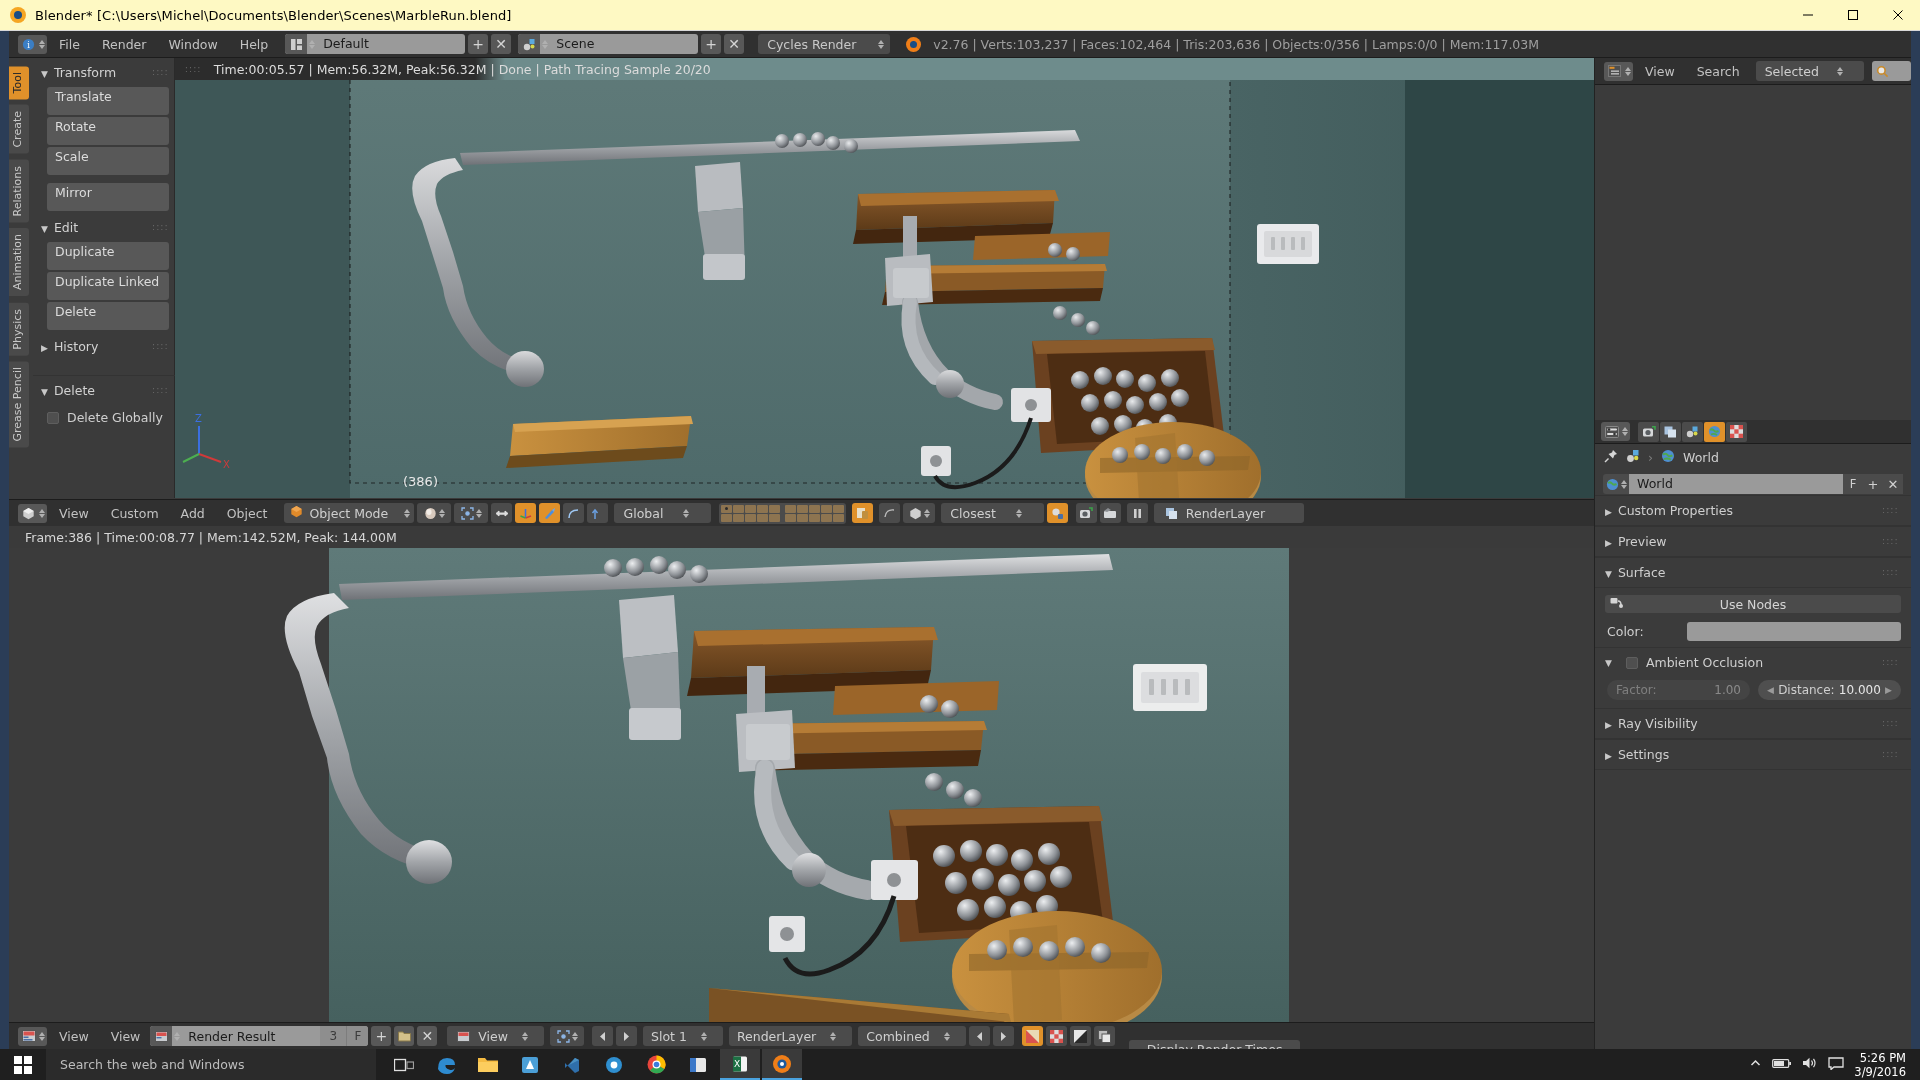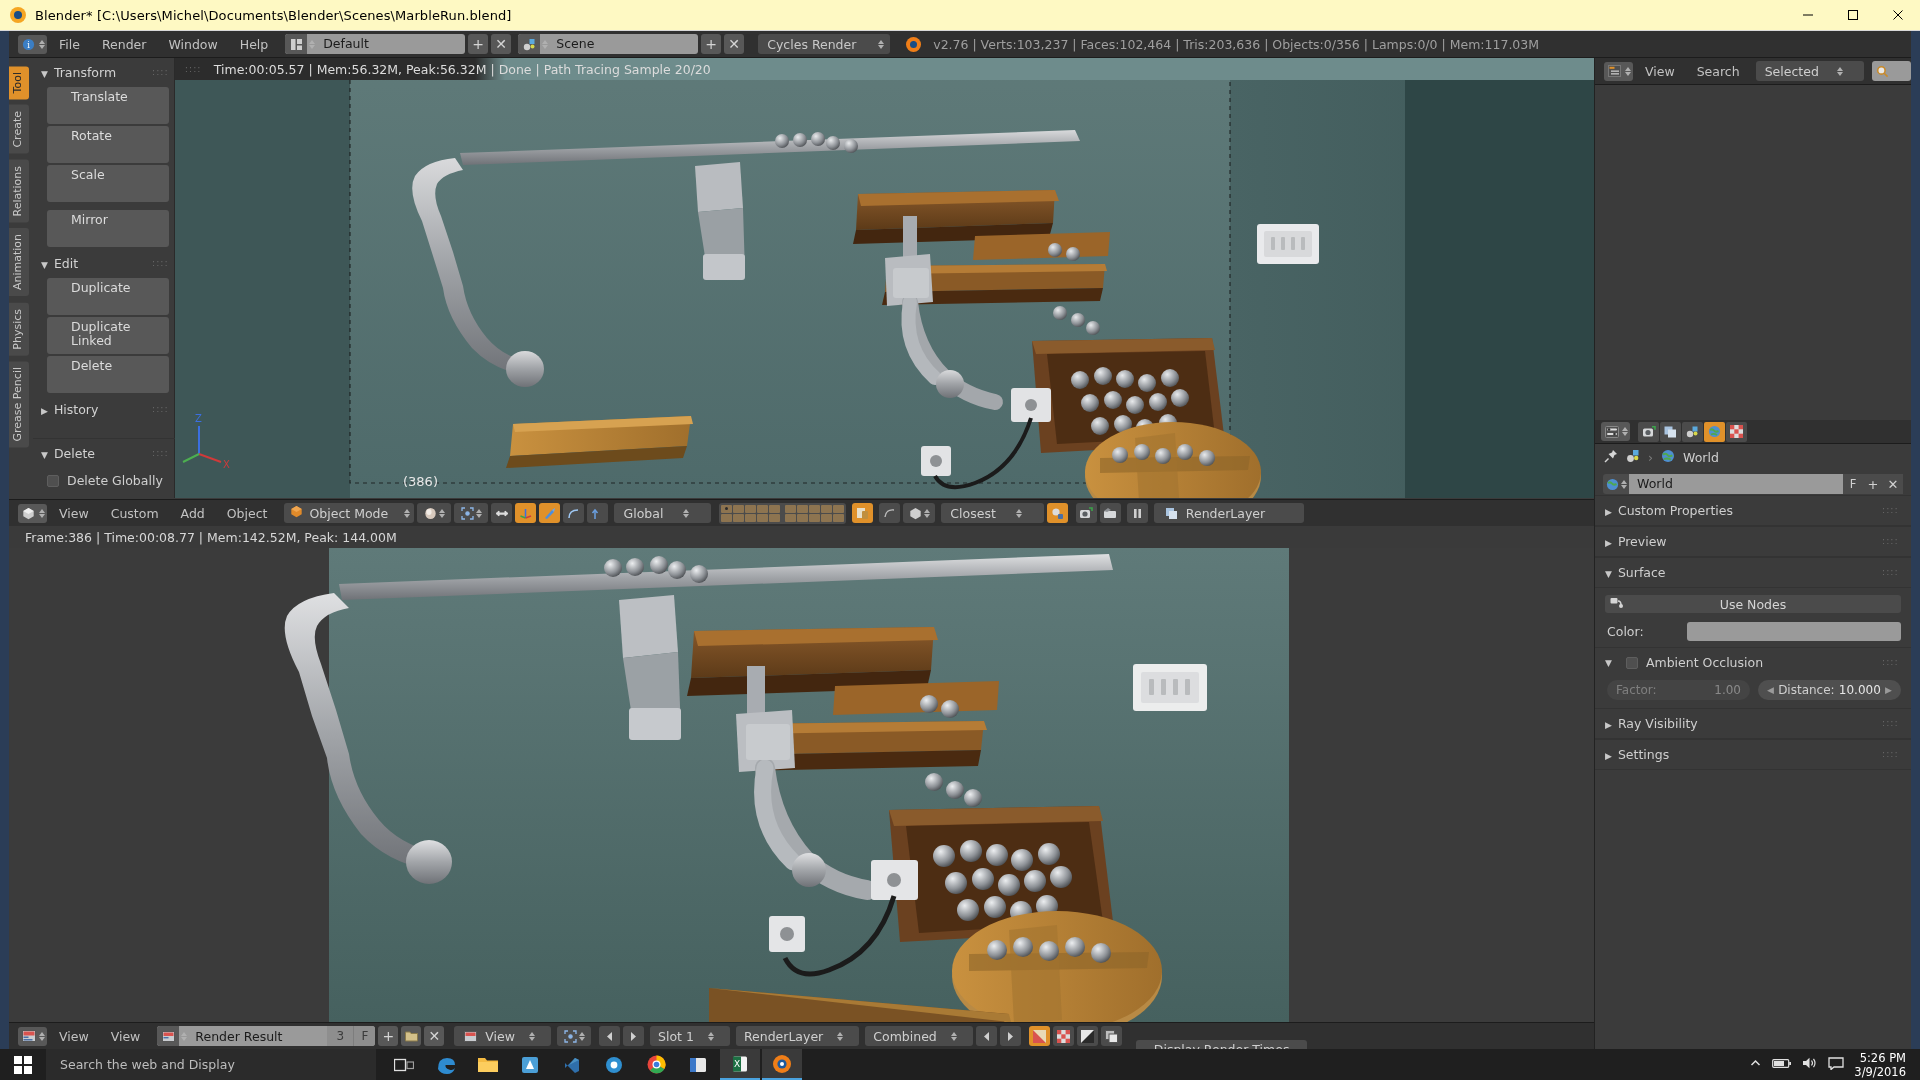--- a/index.html
+++ b/index.html
@@ -142,7 +142,7 @@
   .tri { font-size: 9px; color: #c8c8c8; margin-right: 6px; display: inline-block; }
   .ts-btn {
     margin: 0 6px 2px 14px; background: #585858; border-radius: 3px;
-    font-size: 12.5px; color: #dcdcdc; padding: 3px 24px; height: 37px; line-height: 14px;
+    font-size: 12.5px; color: #dcdcdc; padding: 3px 8px; height: 28px; line-height: 14px;
   }
   .ts-sep { height: 6px; }
   .checkrow {

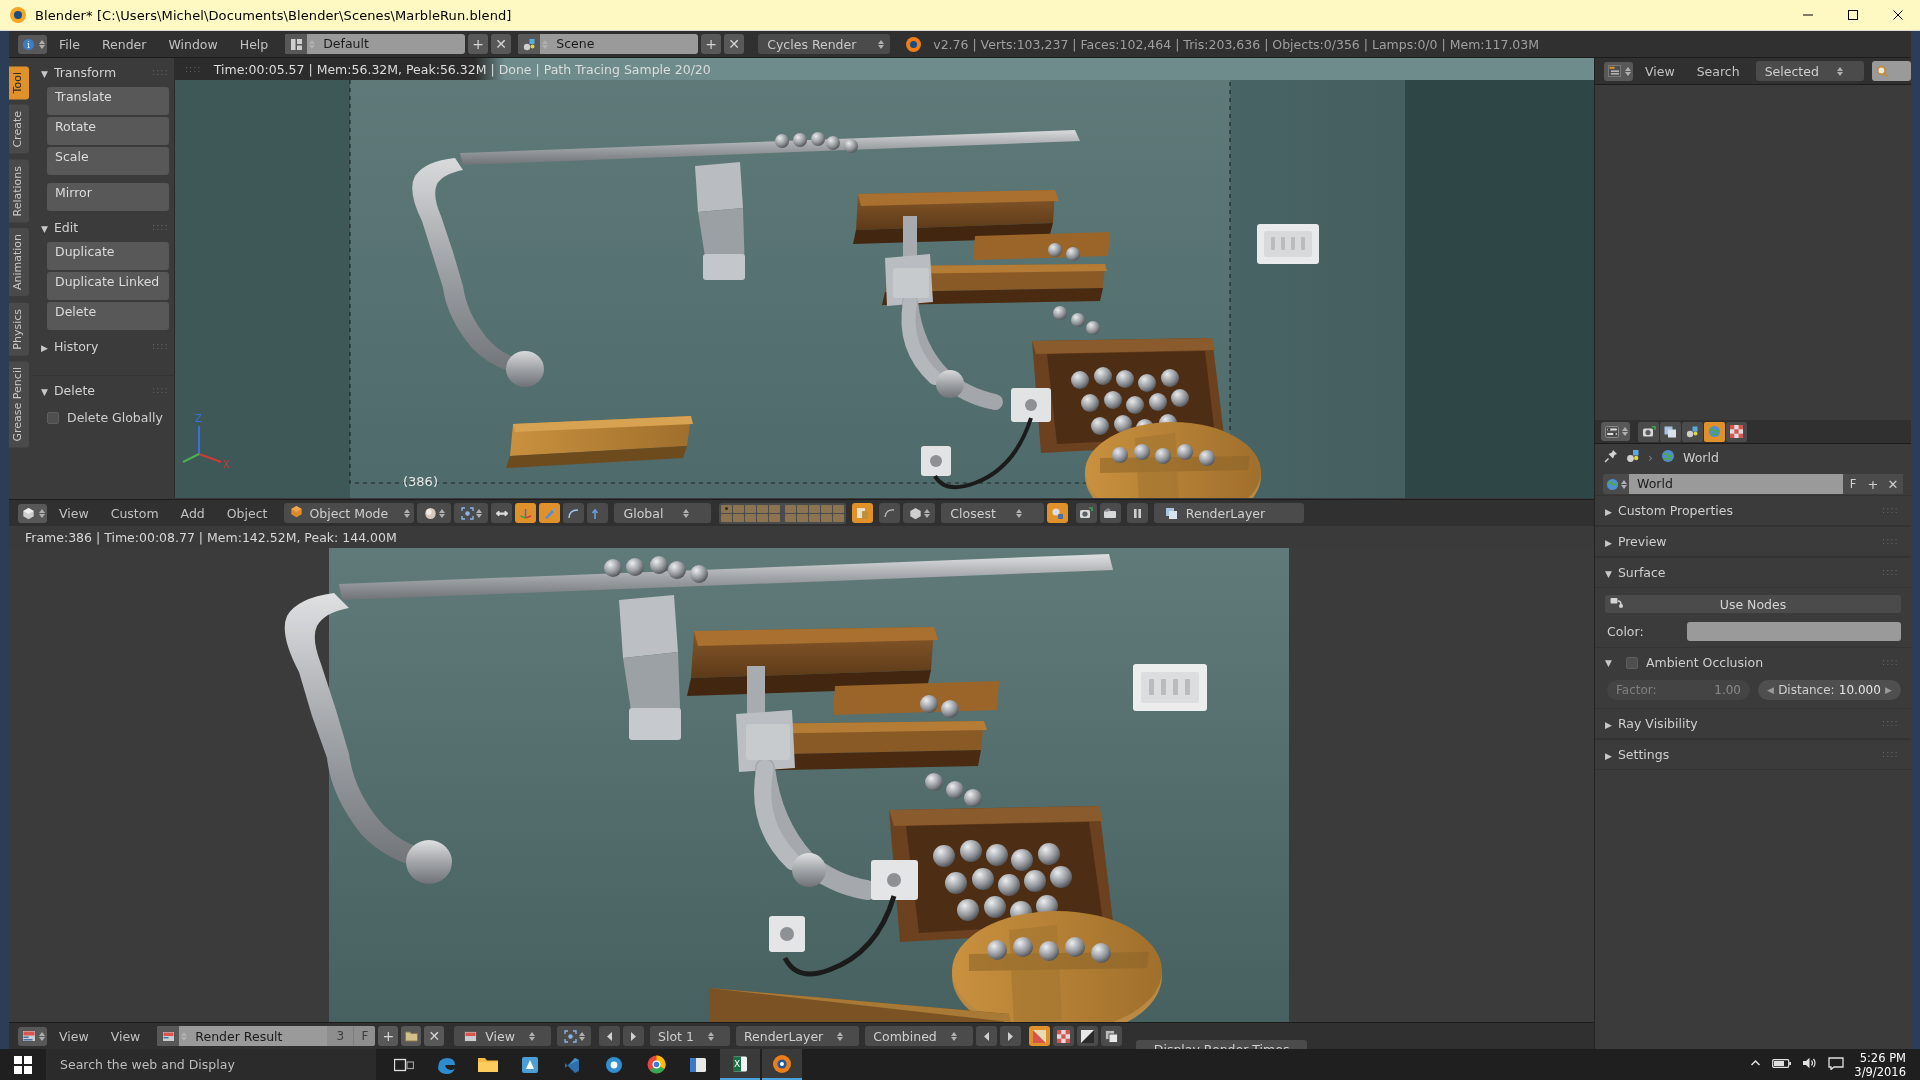--- a/index.html
+++ b/index.html
@@ -209,7 +209,7 @@
     display: flex; align-items: center;
   }
   .img-name-dd {
-    display: flex; align-items: center; height: 20px; margin-left: 7px;
+    display: flex; align-items: center; height: 20px; 
     background: #9a9a9a; border-radius: 3px; overflow: hidden;
   }
   .inm-val { font-size: 12.5px; color: #1b1b1b; padding: 0 10px 0 8px; width: 140px; }

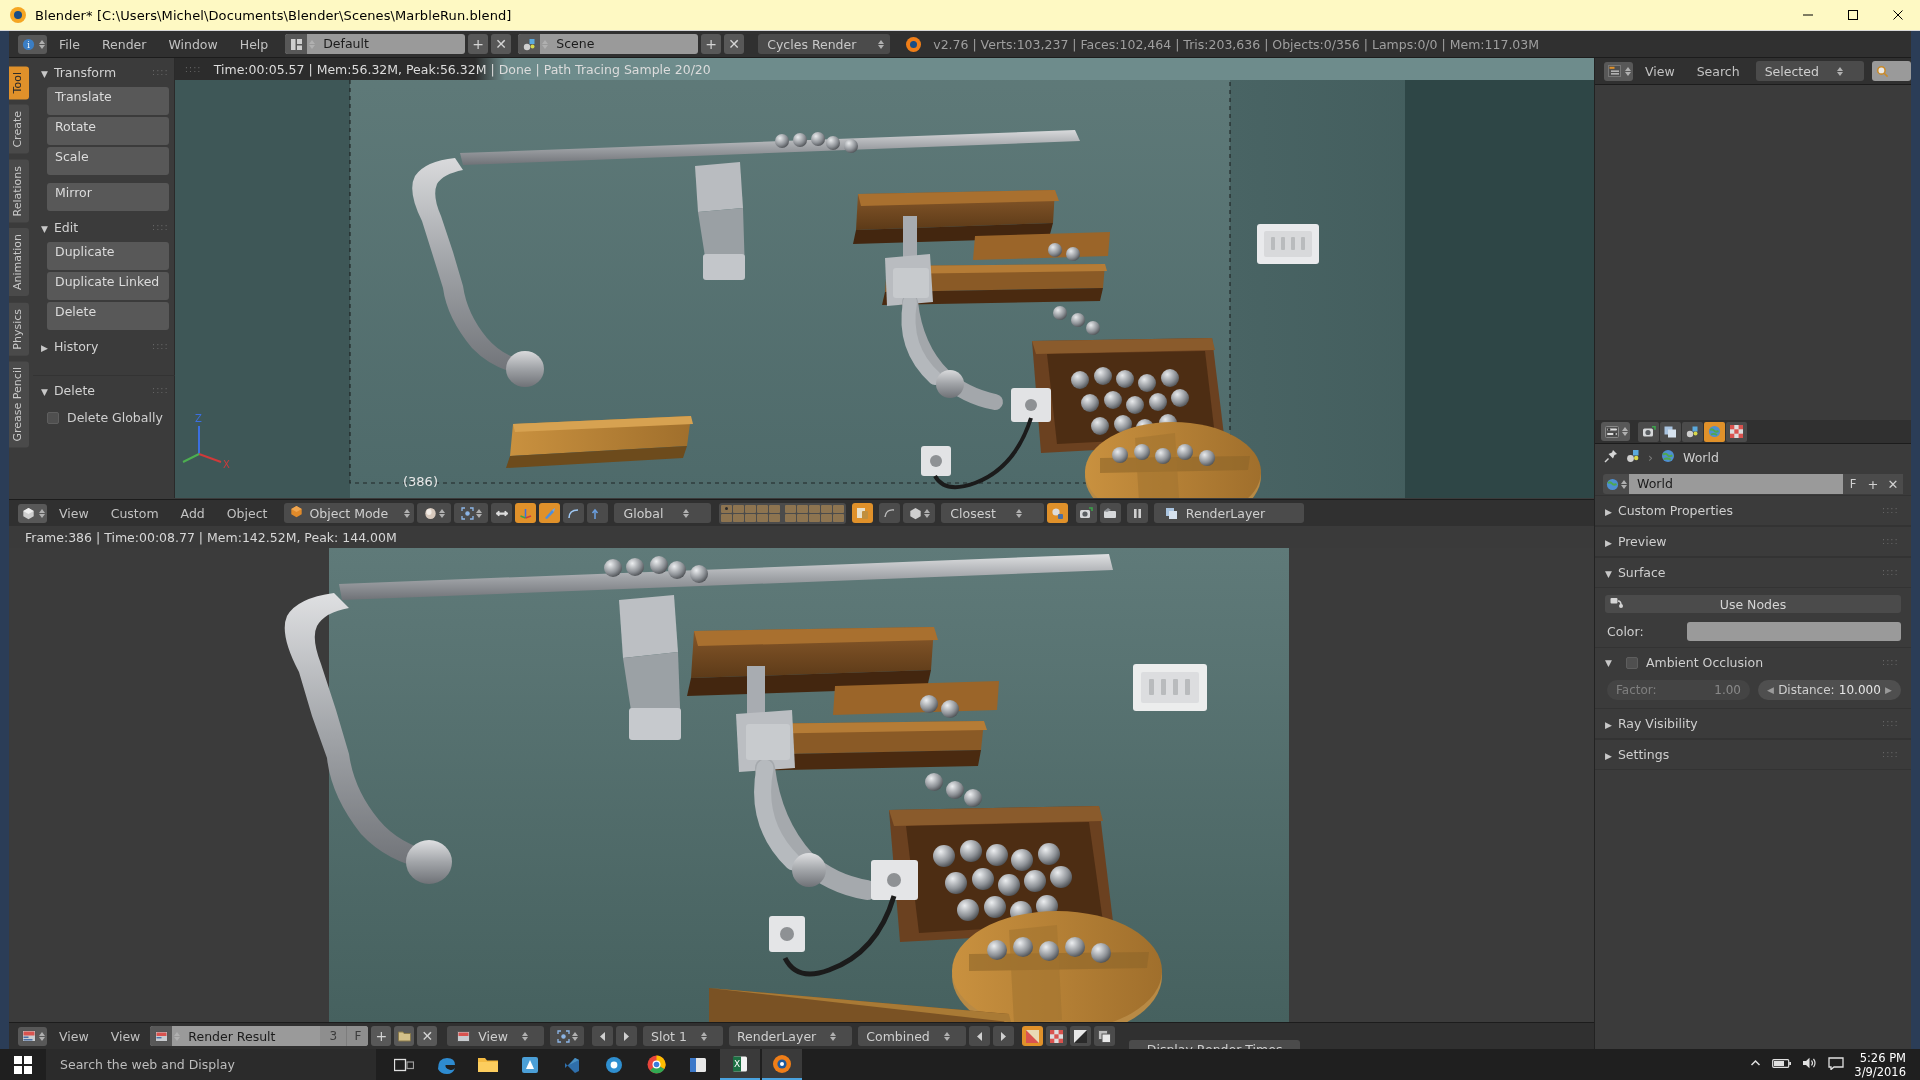--- a/index.html
+++ b/index.html
@@ -1312,7 +1312,7 @@
           <i></i>
         </span>
     </div>
-    <div class="tb-search">Search the web and Display</div>
+    <div class="tb-search">Search the web and Windows</div>
     <div class="tb-apps">
       <div class="tb-app">
         <svg width="20" height="16" viewBox="0 0 20 16">

